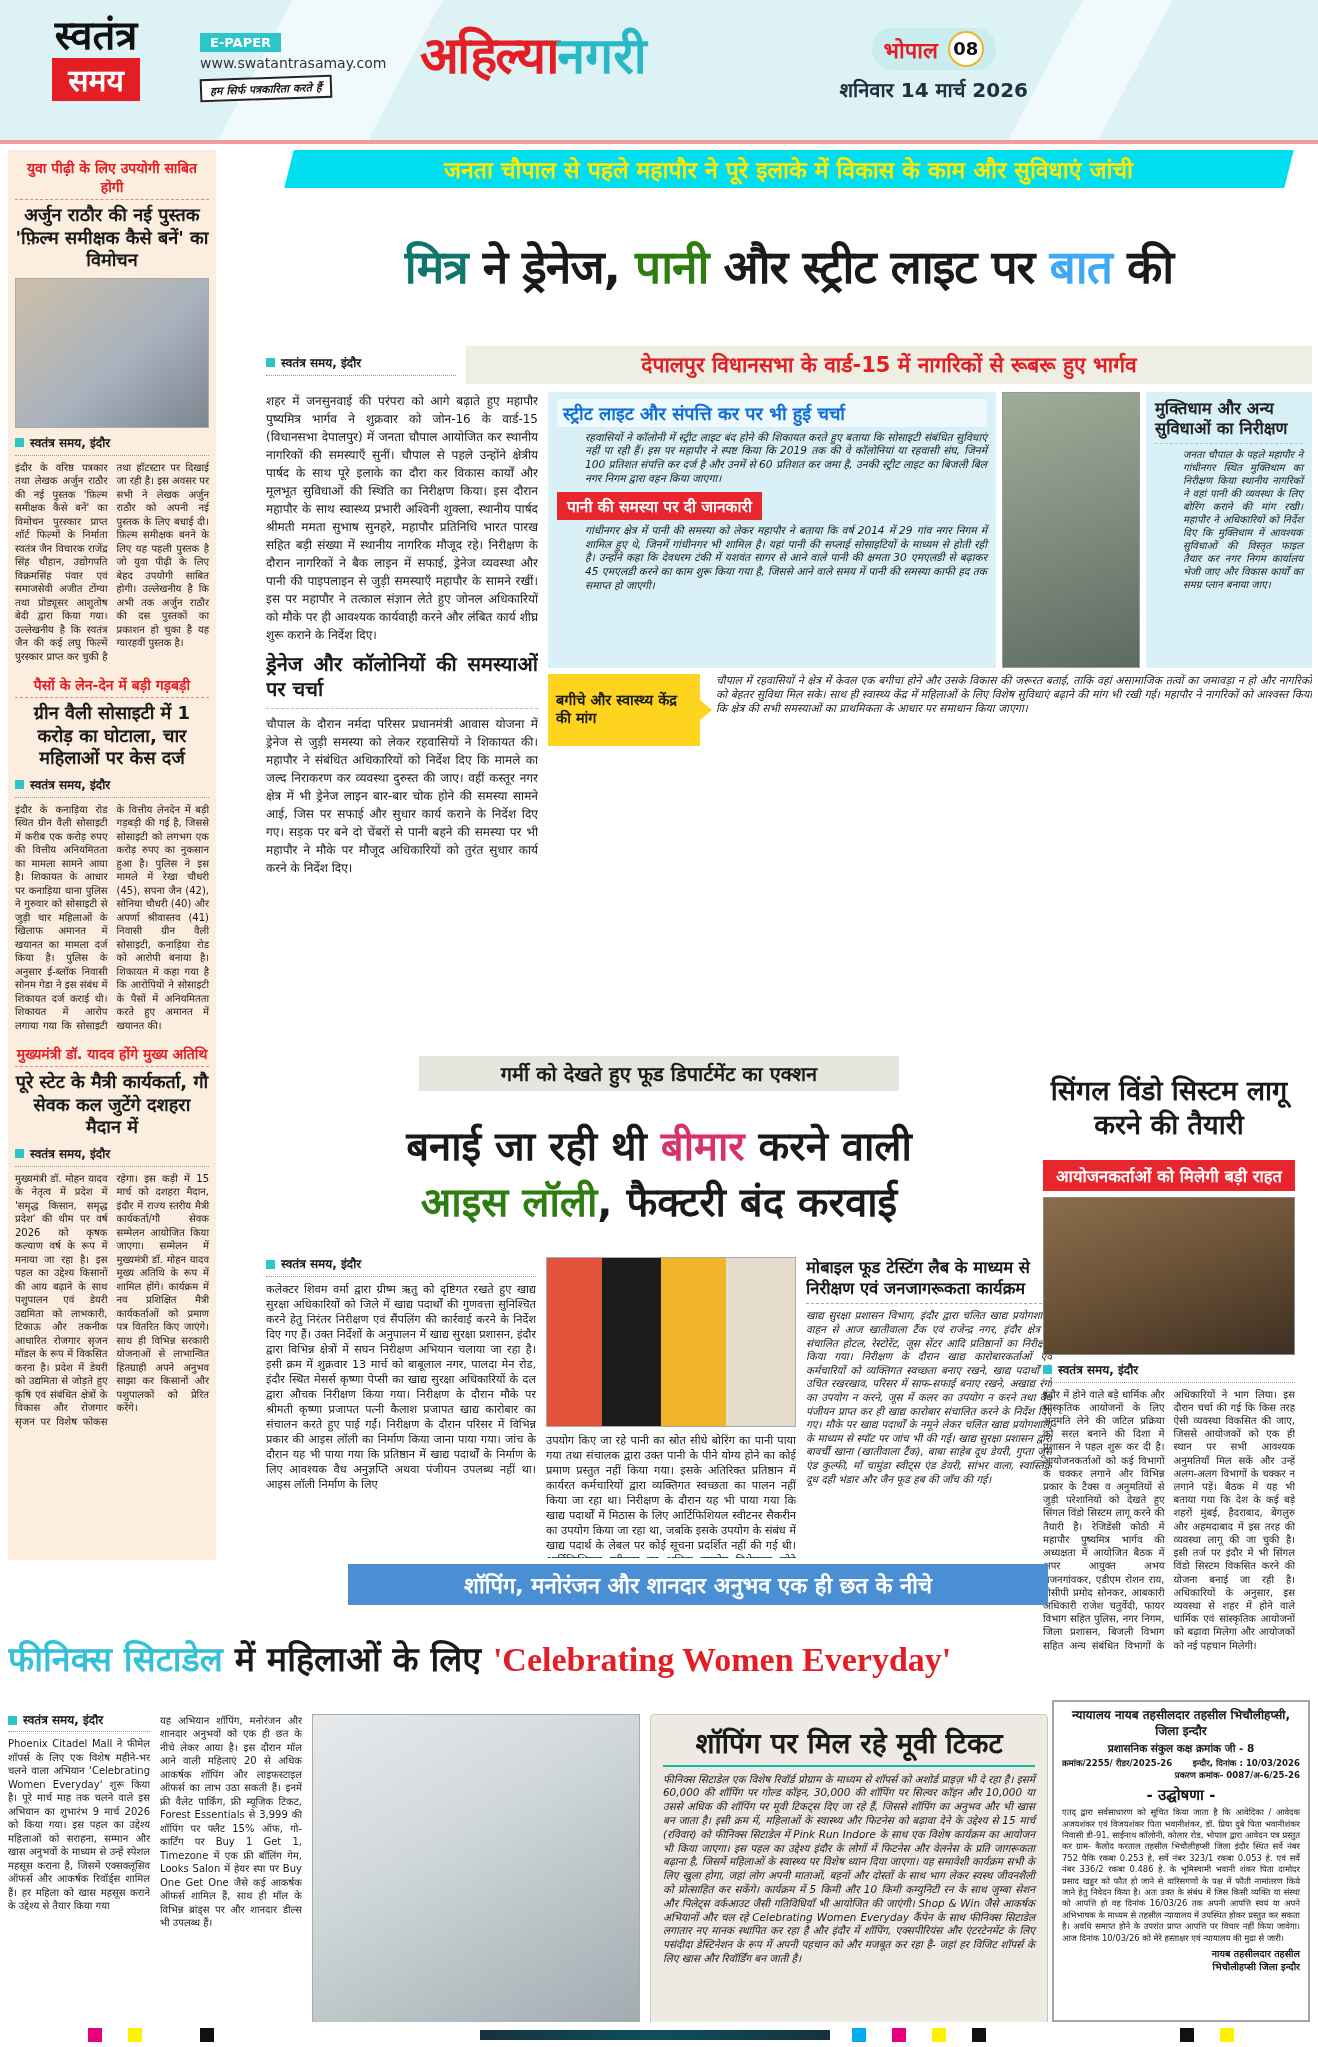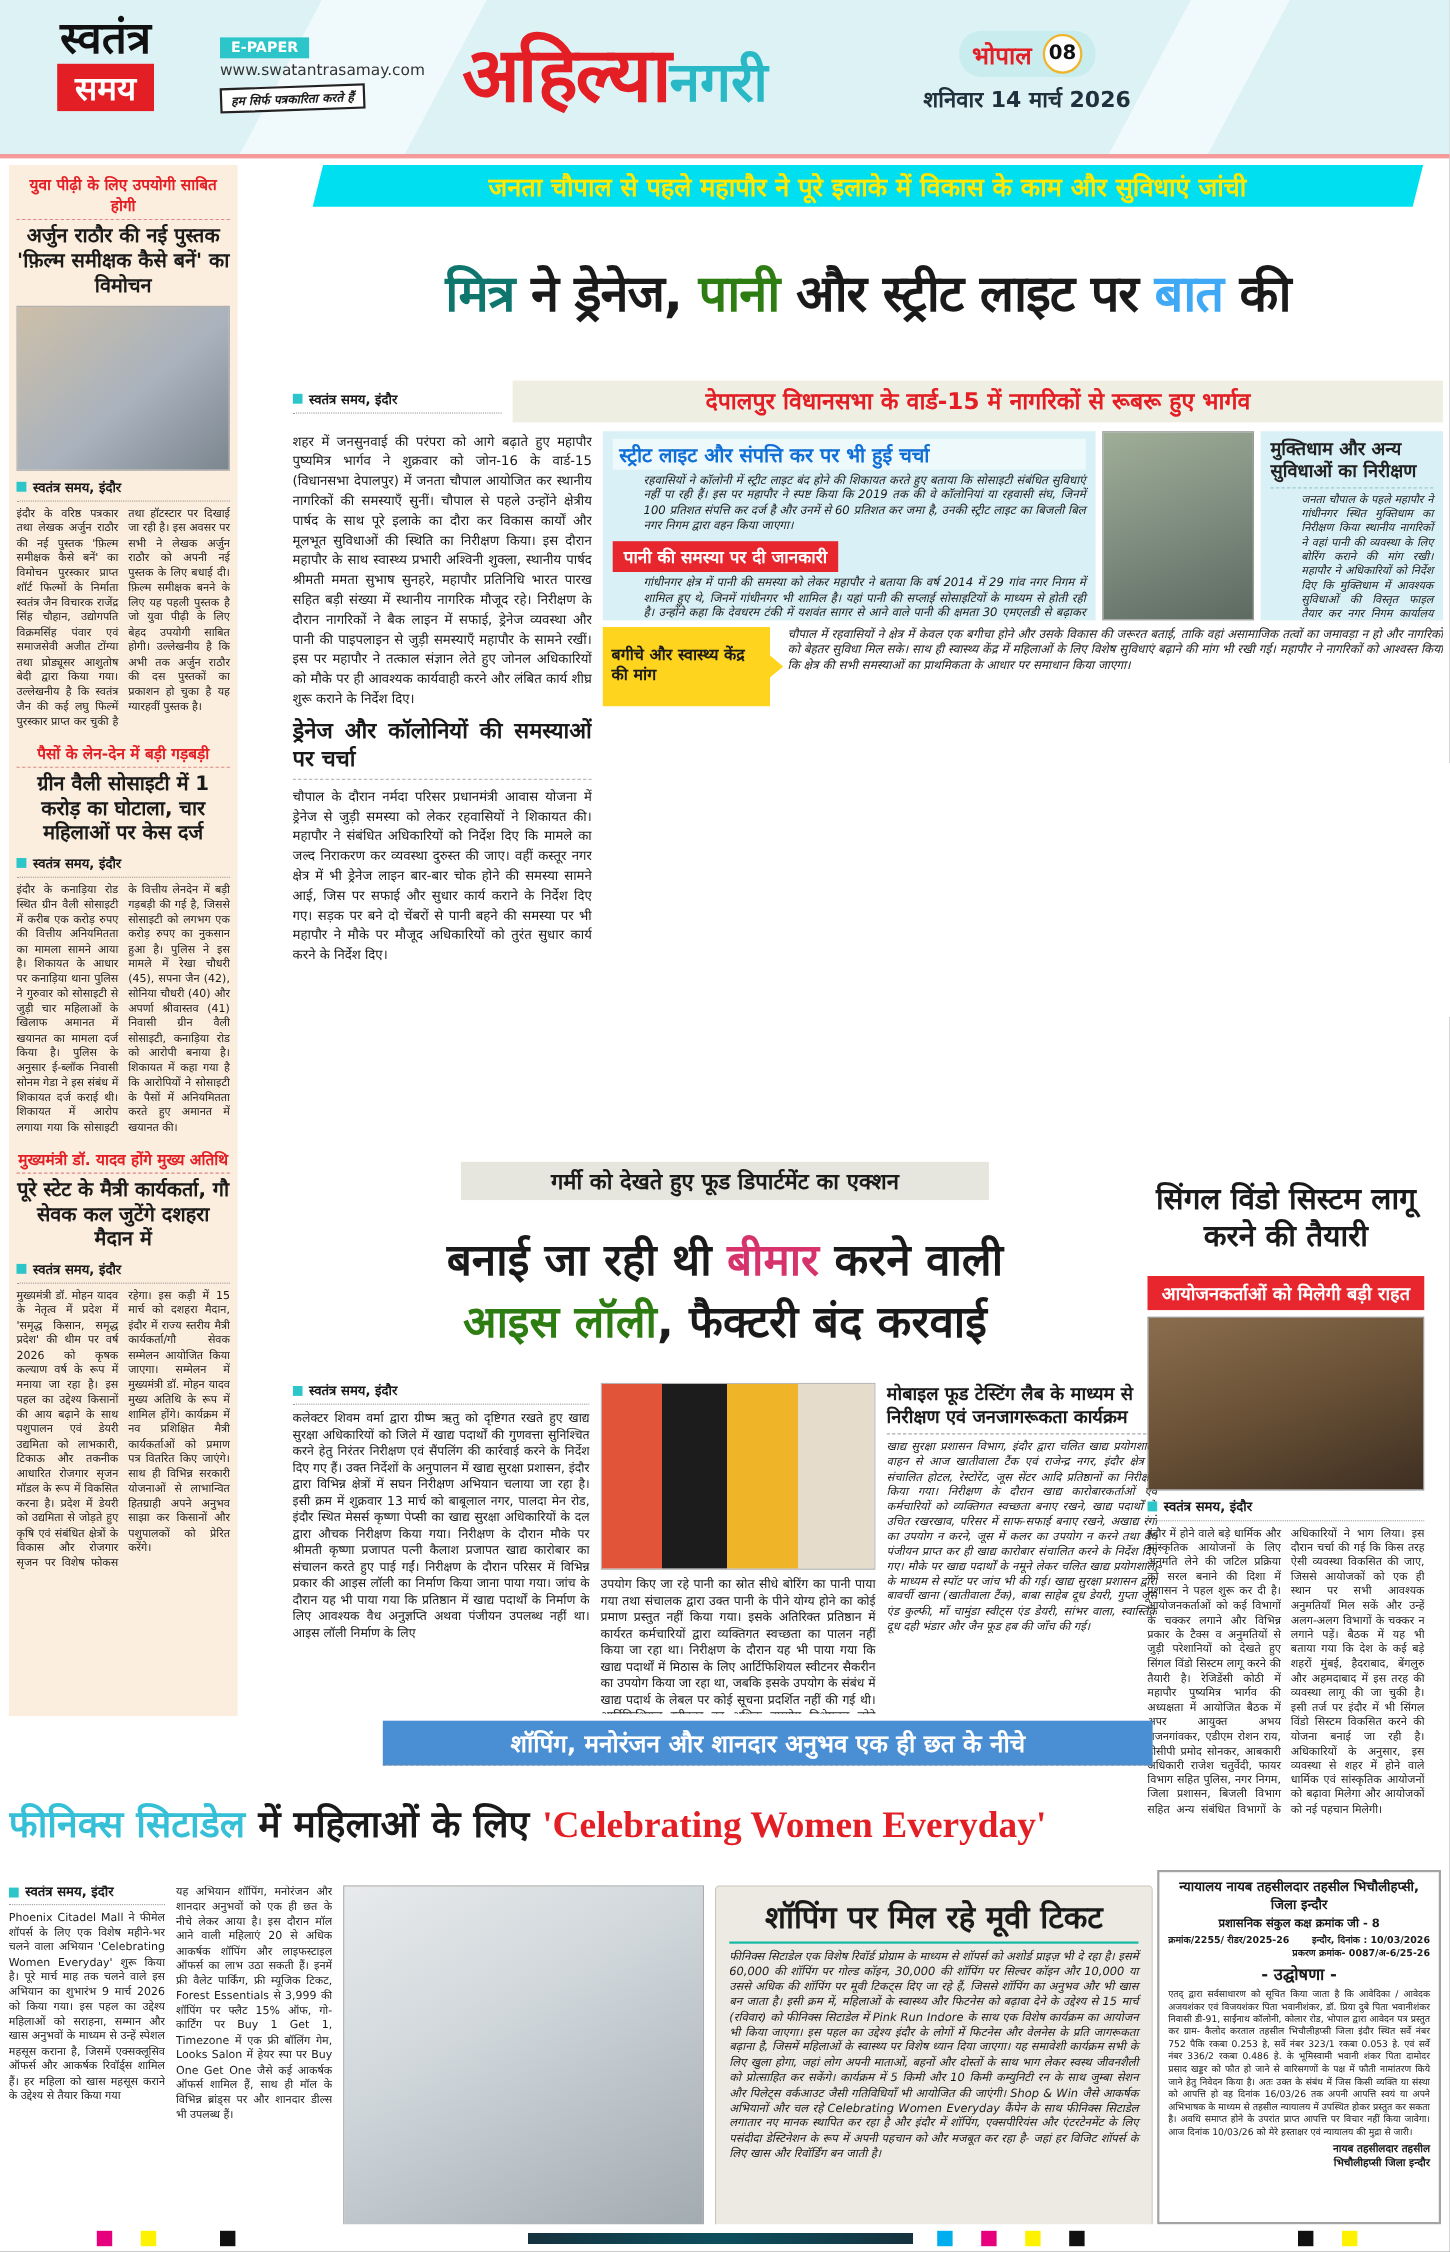--- a/index.html
+++ b/index.html
@@ -18,7 +18,7 @@
   .epaper-url{font-size:14px;color:#333;margin-top:3px;}
   .epaper-motto{display:inline-block;margin-top:6px;border:2px solid #222;font-size:11px;font-style:italic;font-weight:700;padding:2px 8px;transform:rotate(-2deg);background:#fff;}
   .paper-title{position:absolute;left:420px;top:18px;width:420px;white-space:nowrap;}
-  .title-red{font-size:69px;font-weight:800;color:#e31e24;letter-spacing:-2px;}
+  .title-red{font-size:51px;font-weight:800;color:#e31e24;letter-spacing:-2px;}
   .title-teal{font-size:50px;font-weight:800;color:#29b8c5;}
   .edition{position:absolute;right:290px;top:28px;text-align:center;}
   .edition-pill{display:inline-flex;align-items:center;gap:10px;background:#c9ecef;border-radius:20px;padding:3px 12px;}

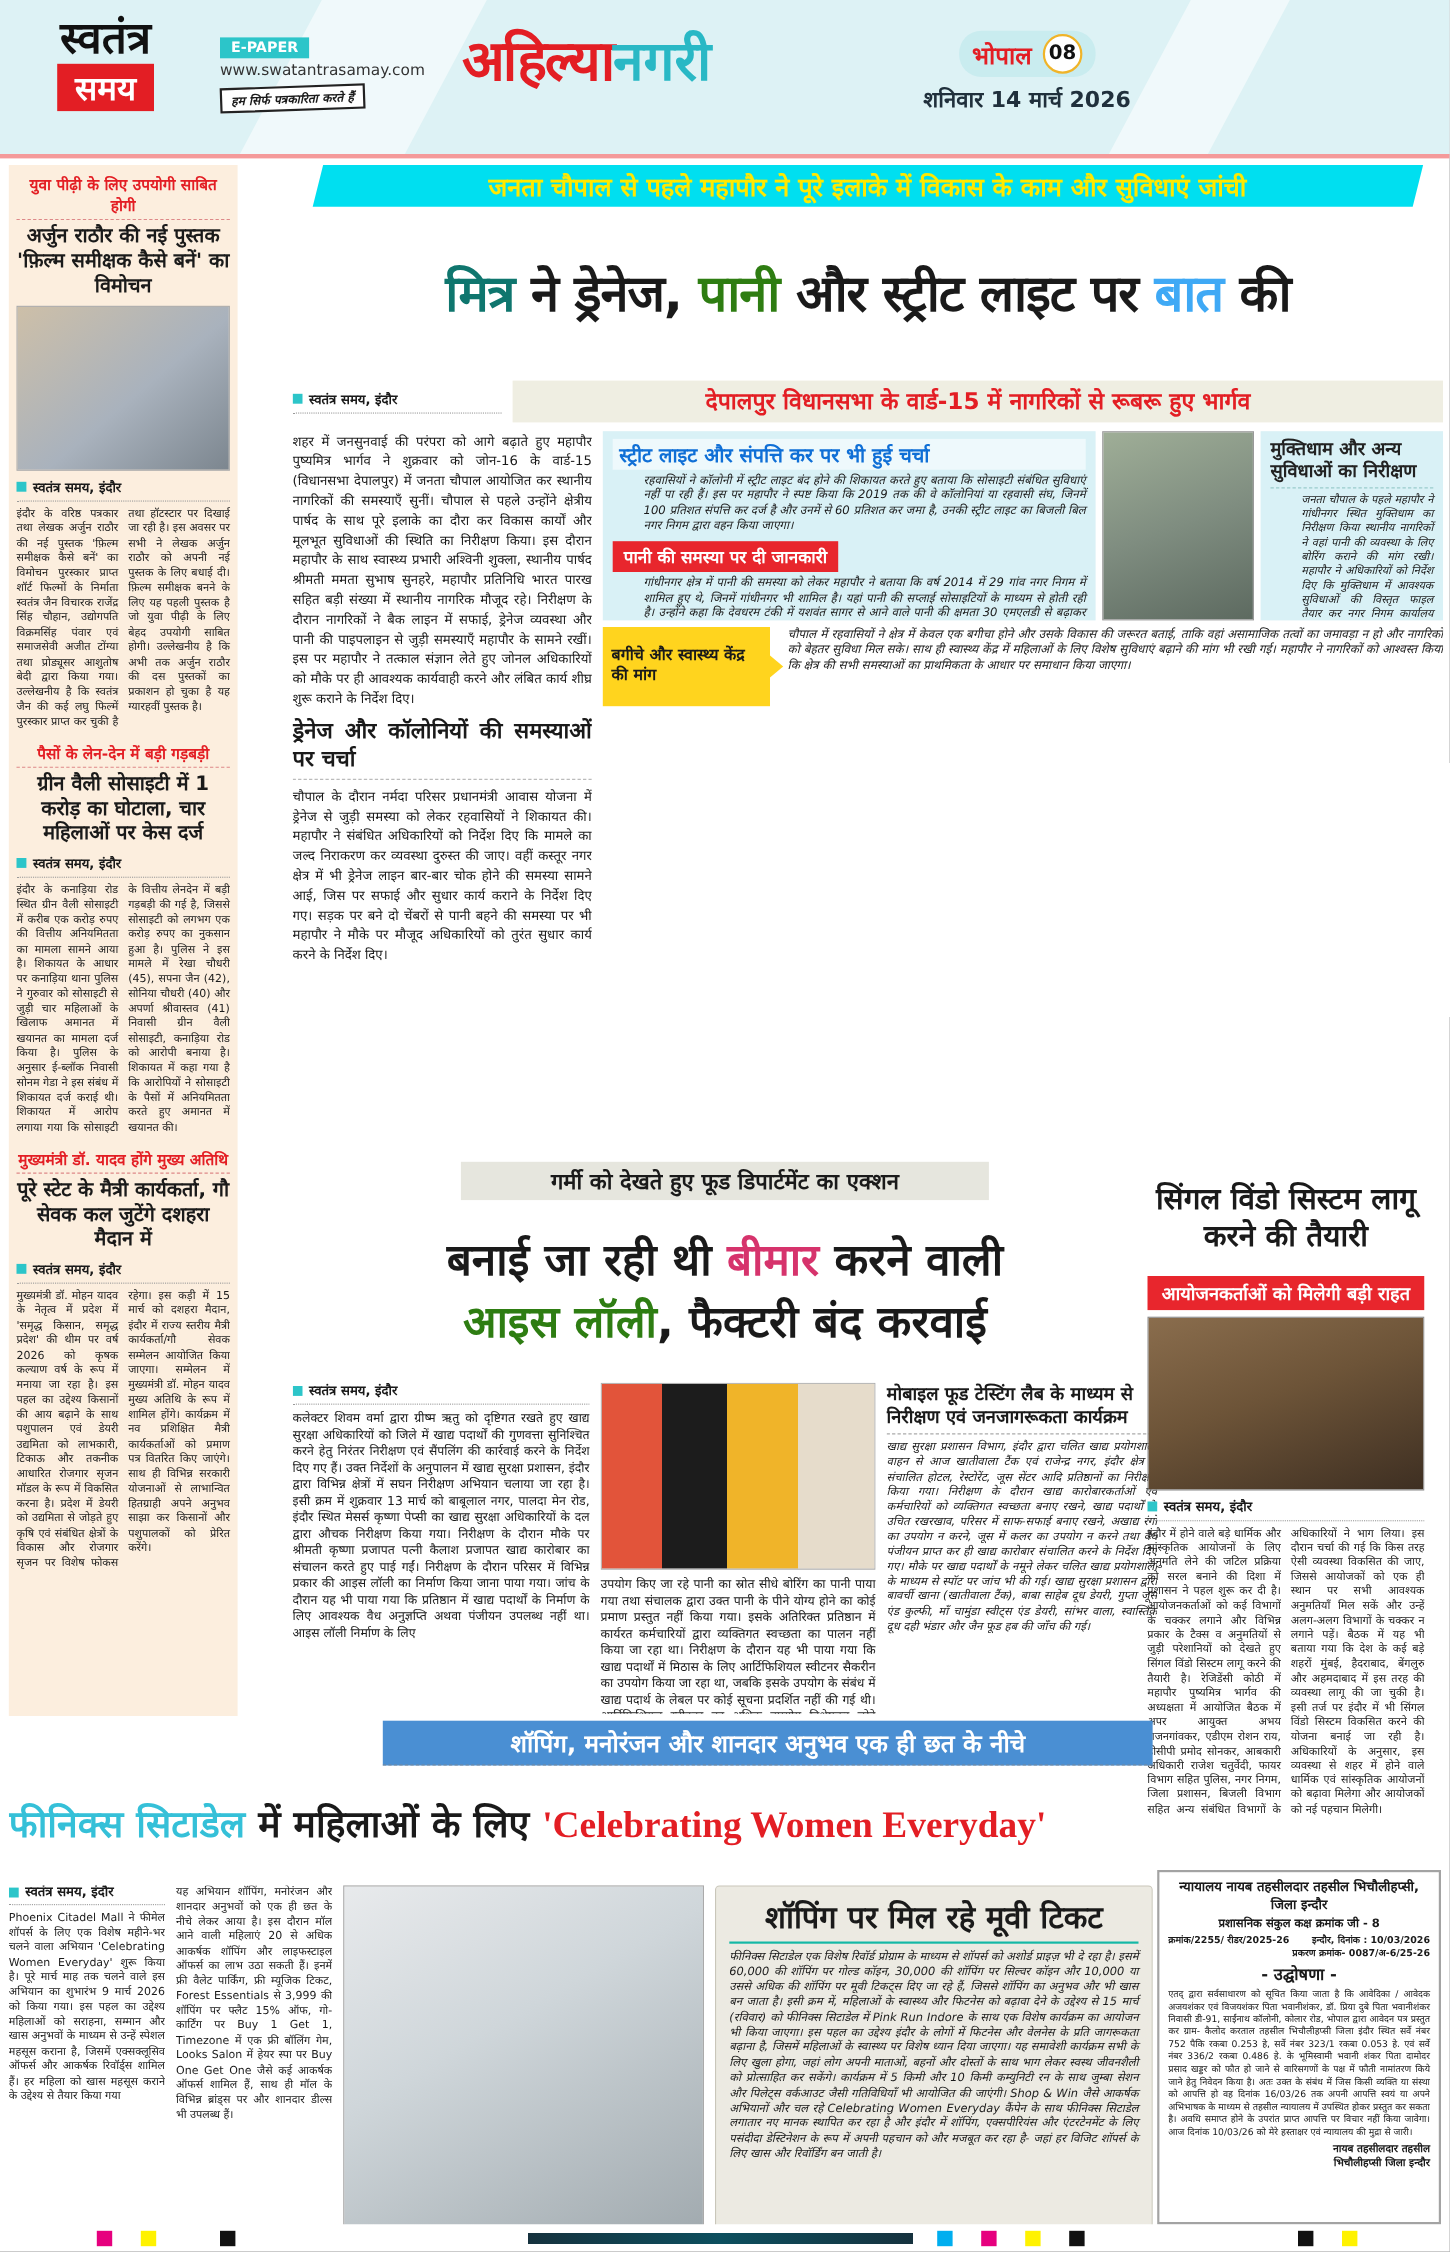--- a/index.html
+++ b/index.html
@@ -54,7 +54,7 @@
   .crosshead{font-size:20px;font-weight:800;line-height:1.25;border-bottom:1px dashed #bbb;padding:8px 0 6px;margin-bottom:6px;}
   .ms-photo{height:390px;background:linear-gradient(180deg,#8fae9d 0%,#b7c6bd 30%,#cfd3cc 60%,#9aa39b 100%);position:relative;border:1px solid #999;}
   .ms-photo .banner{position:absolute;top:10px;left:50%;transform:translateX(-50%);background:#c62828;color:#fff;font-weight:800;font-size:15px;padding:2px 14px;}
-  .ms-panels{display:flex;gap:6px;height:172px;}
+  .ms-panels{display:flex;gap:6px;height:276px;}
   .panel{background:#d9f1f6;padding:7px 9px;overflow:hidden;}
   .panel-sl{width:448px;}
   .panel-sl .p-head{color:#0f6fd6;font-size:18px;font-weight:800;background:#eef9fc;padding:2px 6px;margin-bottom:4px;white-space:nowrap;overflow:hidden;}

